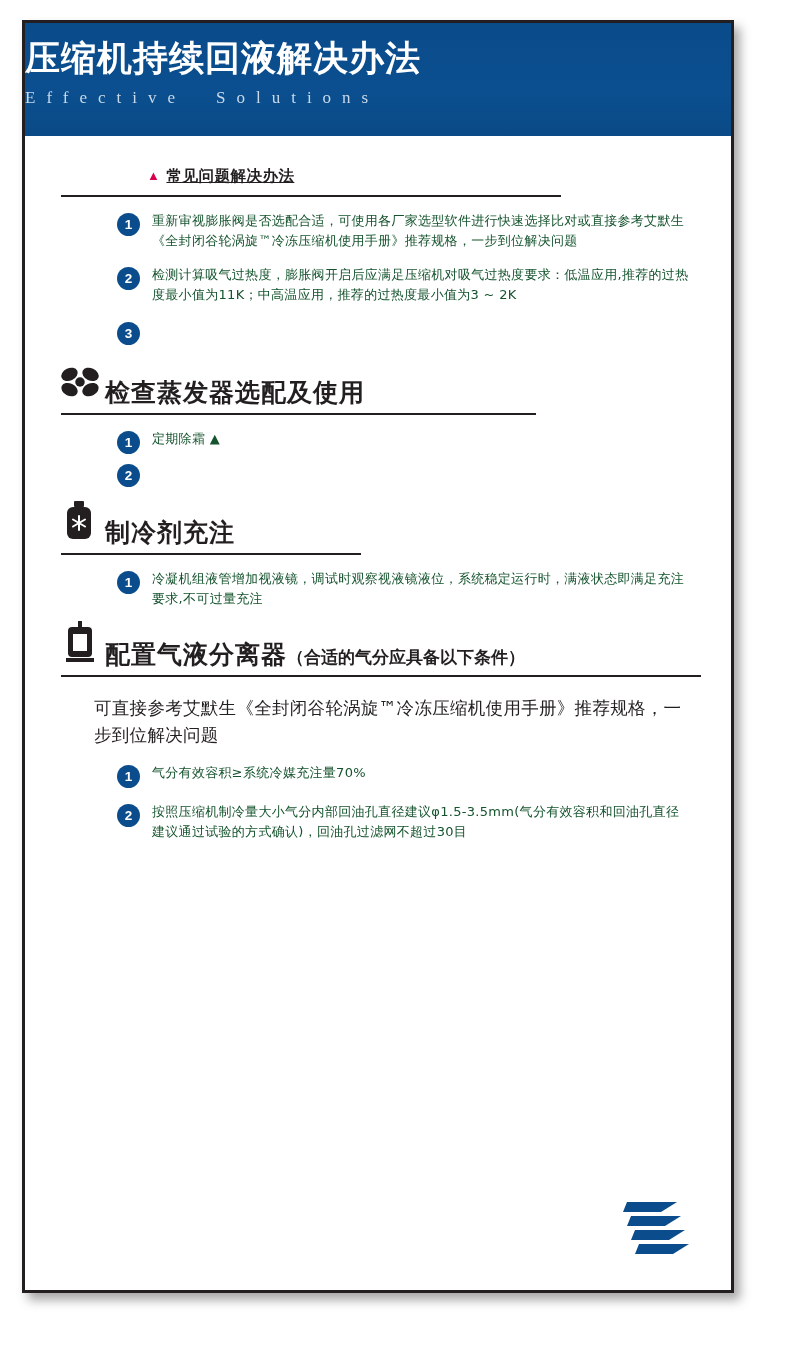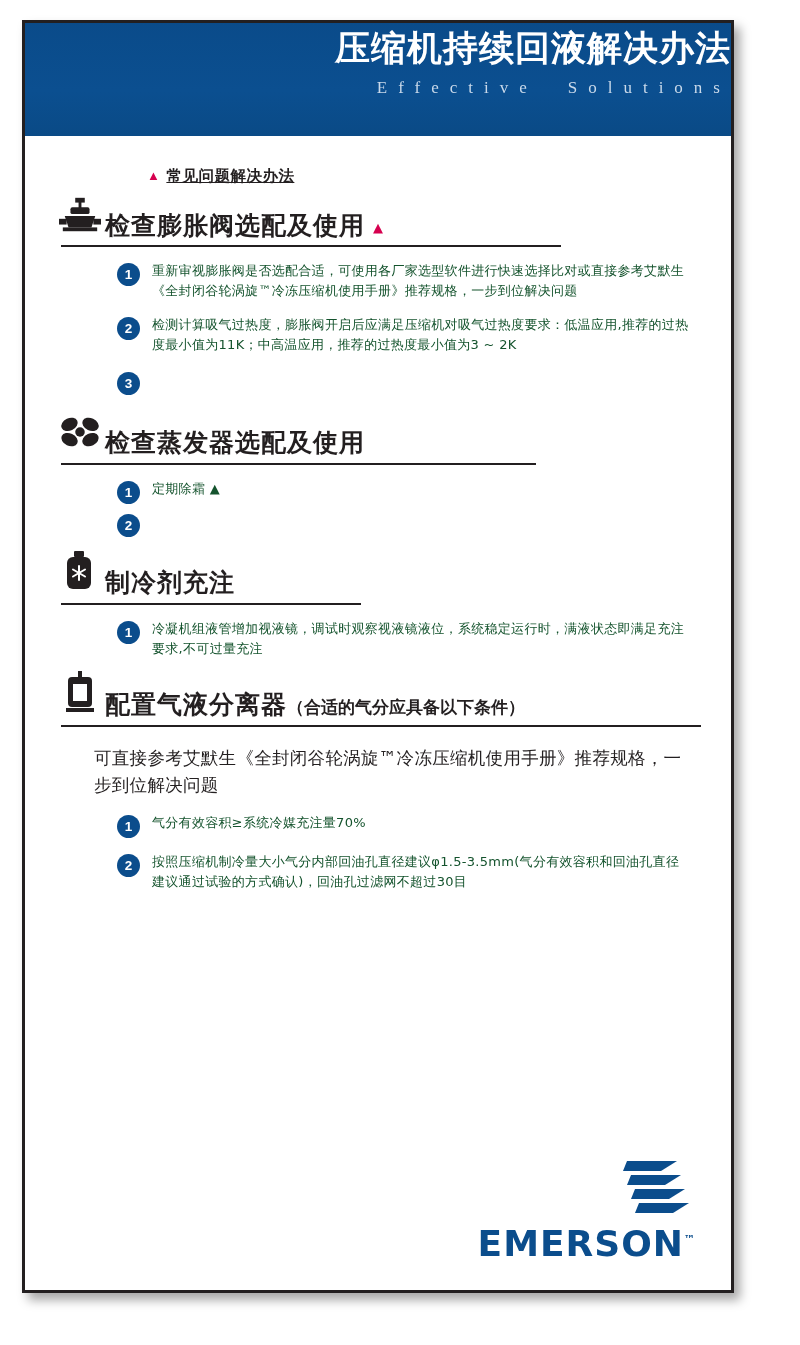--- a/index.html
+++ b/index.html
@@ -32,9 +32,9 @@
     background: linear-gradient(180deg, #0a4b8a 0%, #0b4f90 60%, #0a4a86 100%);
     height: 113px;
     width: 100%;
-    text-align: right;
+    text-align: left;
     box-sizing: border-box;
-    padding-top: 6px;
+    padding-top: 16px;
     position: relative;
   }
   .header-title {

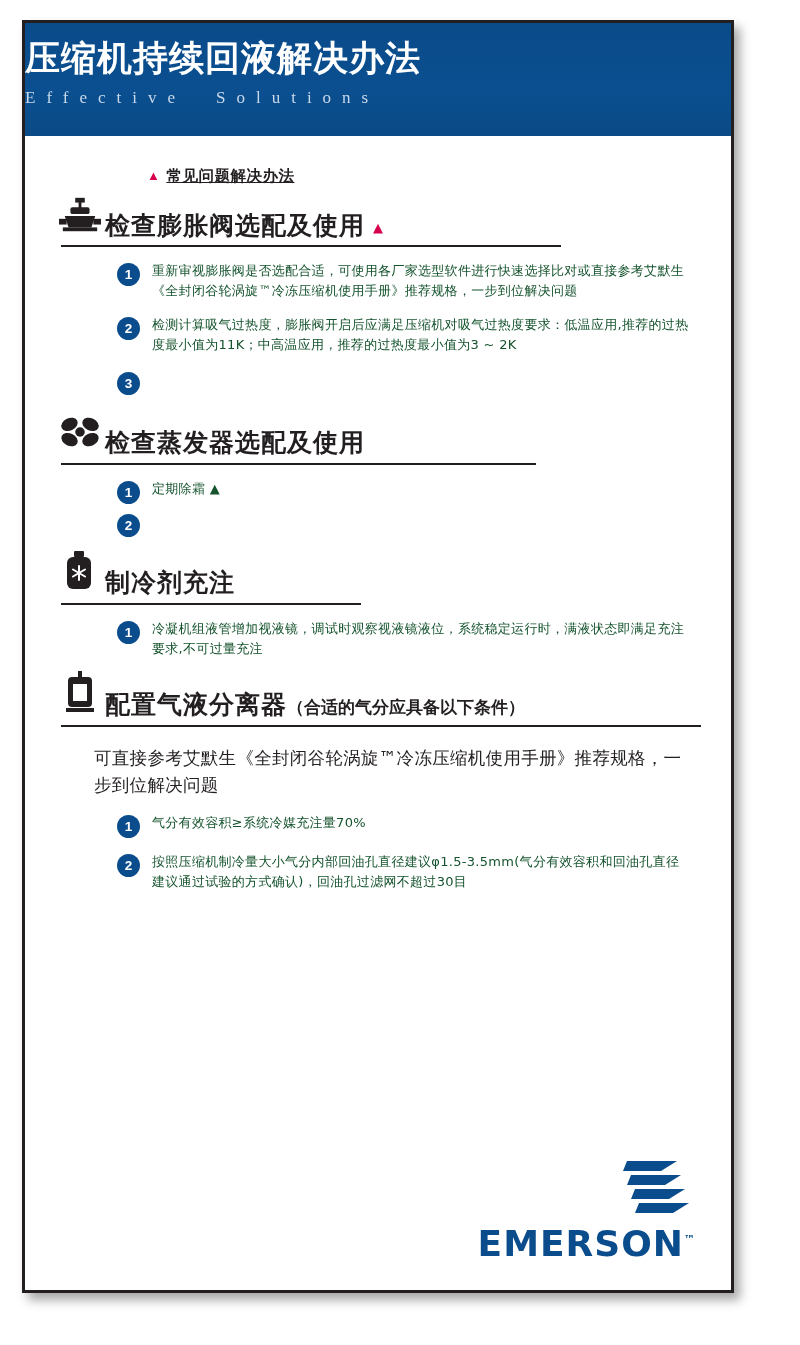--- a/index.html
+++ b/index.html
@@ -202,22 +202,6 @@
     </div>
 
     <div class="section">
-      <div class="section-head">
-        <span class="section-icon ico">
-          <svg width="44" height="36" viewBox="0 0 44 36">
-            <rect x="17" y="0" width="10" height="5" fill="#231f20"></rect>
-            <rect x="20.5" y="4" width="3" height="7" fill="#231f20"></rect>
-            <rect x="12" y="10" width="20" height="7" rx="2" fill="#231f20"></rect>
-            <path d="M6 19 L38 19 L34 31 L10 31 Z" fill="#231f20"></path>
-            <rect x="0" y="22" width="8" height="6" fill="#231f20"></rect>
-            <rect x="36" y="22" width="8" height="6" fill="#231f20"></rect>
-            <rect x="4" y="31" width="36" height="4" fill="#231f20"></rect>
-          </svg>
-        </span>
-        <span class="section-title">
-          <span>检查膨胀阀选配及使用</span><span class="tri-after">▲</span>
-        </span>
-      </div>
       <div class="rule" style="width:500px"></div>
       <div class="items">
         <div class="item">

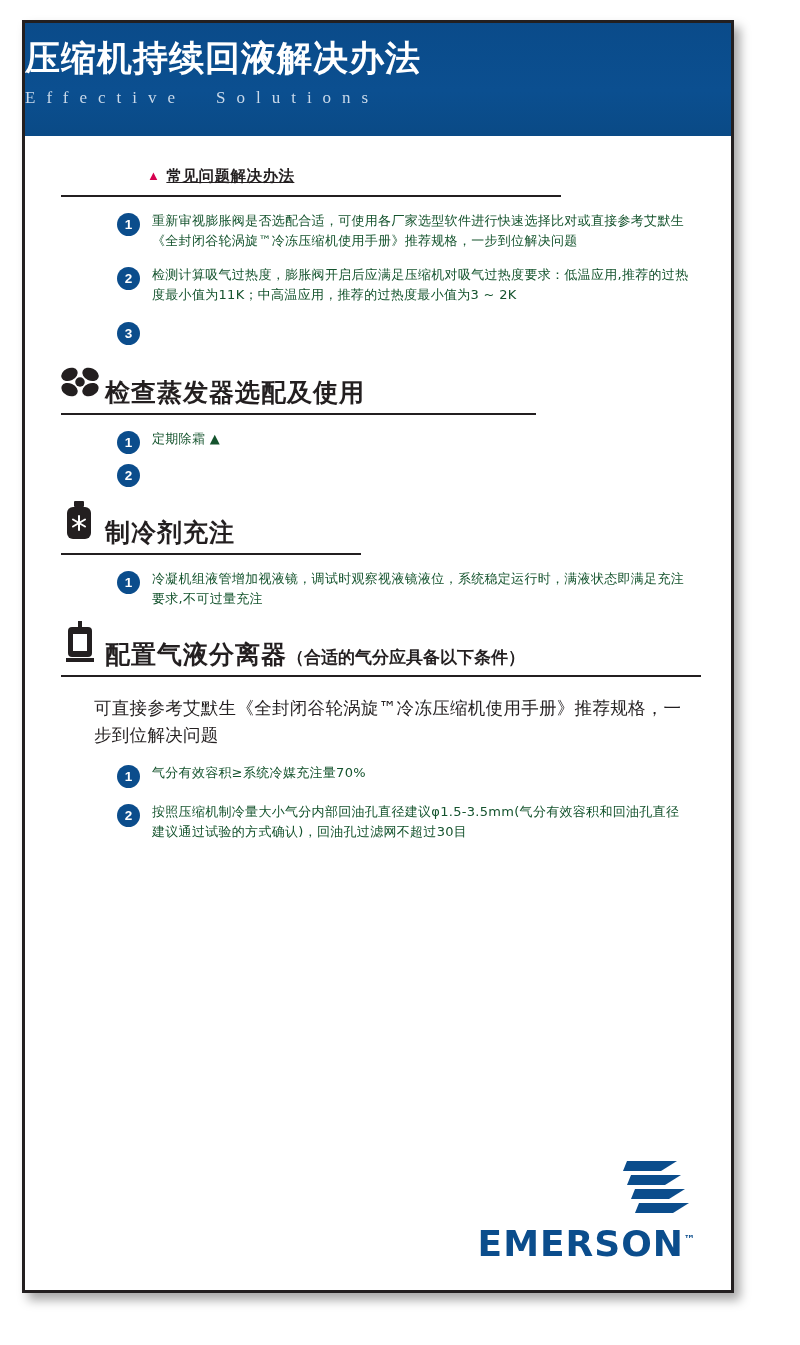--- a/index.html
+++ b/index.html
@@ -308,9 +308,6 @@
         </g>
       </svg>
     </div>
-    <div class="logo-word">
-      <span>EMERSON</span><span class="tm">™</span>
-    </div>
   </div>
 
 </div>

